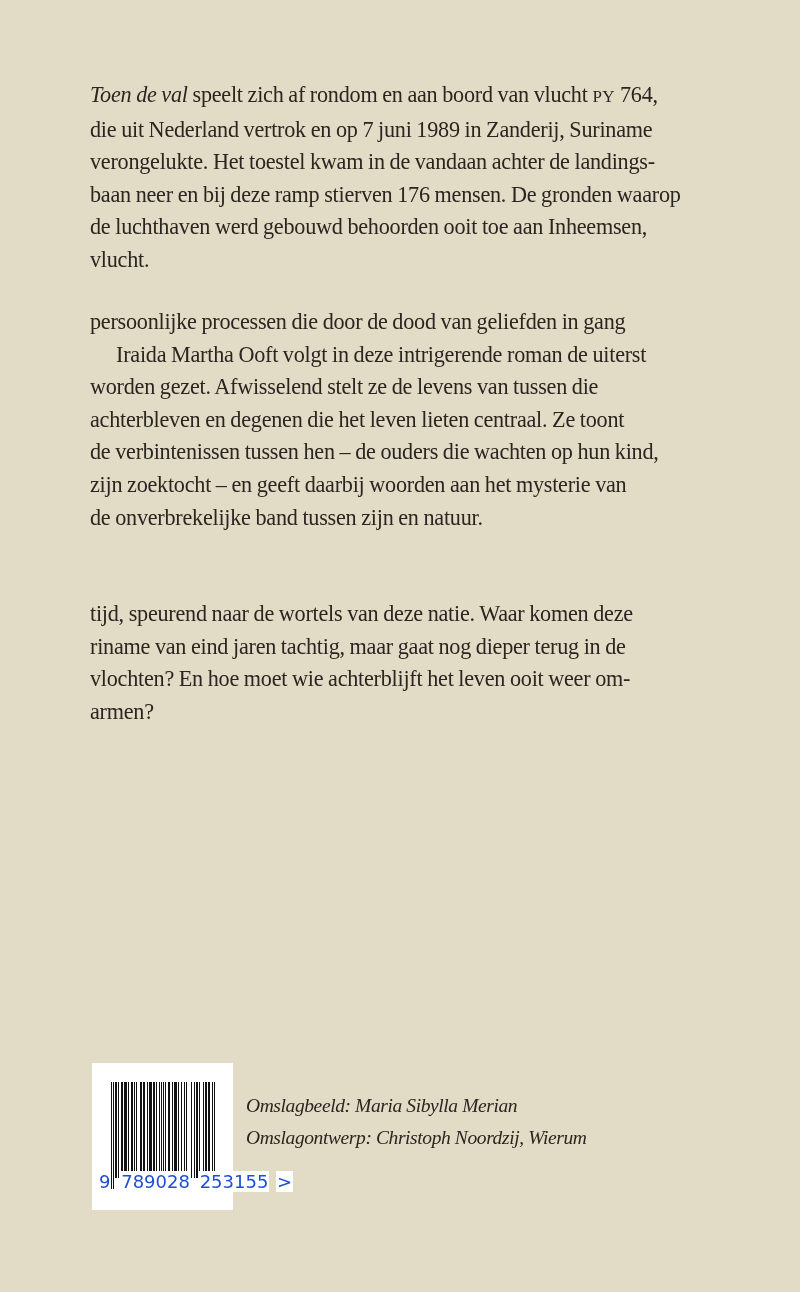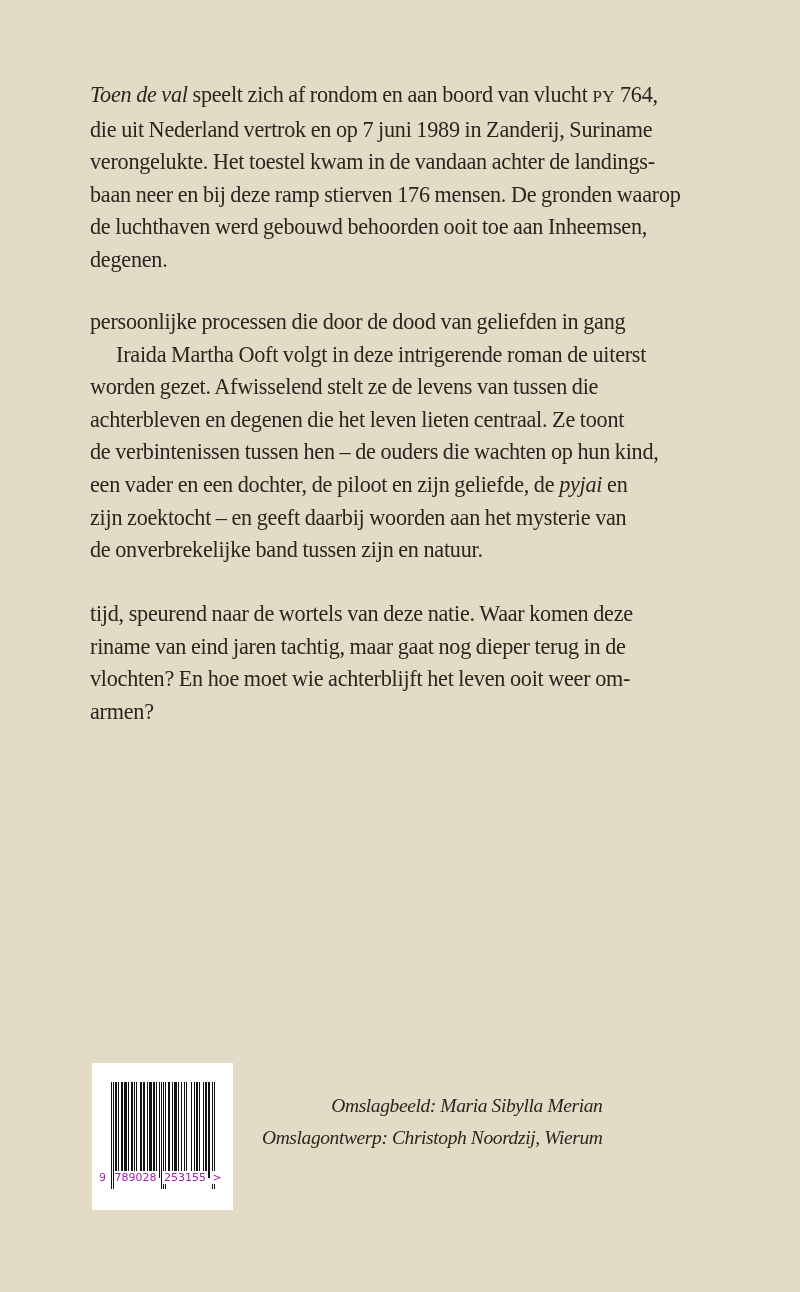--- a/index.html
+++ b/index.html
@@ -88,7 +88,7 @@
   <span class="line">verongelukte. Het toestel kwam in de vandaan achter de landings-</span>
   <span class="line">baan neer en bij deze ramp stierven 176 mensen. De gronden waarop</span>
   <span class="line">de luchthaven werd gebouwd behoorden ooit toe aan Inheemsen,</span>
-  <span class="line">degenen.</span>
+  <span class="line">vlucht.</span>
 </div>
 
 <div class="text-block" id="para2">

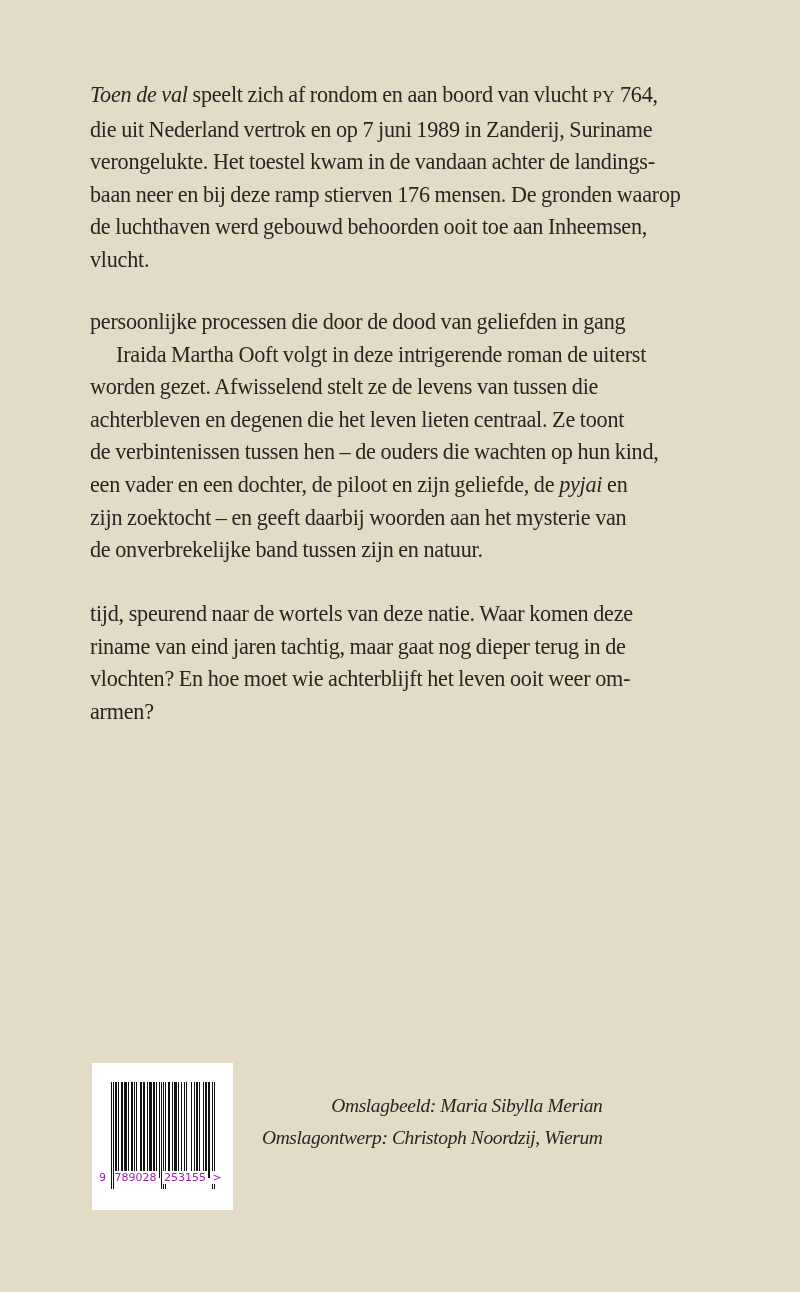--- a/index.html
+++ b/index.html
@@ -97,7 +97,6 @@
   <span class="line">worden gezet. Afwisselend stelt ze de levens van tussen die</span>
   <span class="line">achterbleven en degenen die het leven lieten centraal. Ze toont</span>
   <span class="line">de verbintenissen tussen hen – de ouders die wachten op hun kind,</span>
-  <span class="line"><span>een vader en een dochter, de piloot en zijn geliefde, de </span><span class="it">pyjai</span><span> en</span></span>
   <span class="line">zijn zoektocht – en geeft daarbij woorden aan het mysterie van</span>
   <span class="line">de onverbrekelijke band tussen zijn en natuur.</span>
 </div>

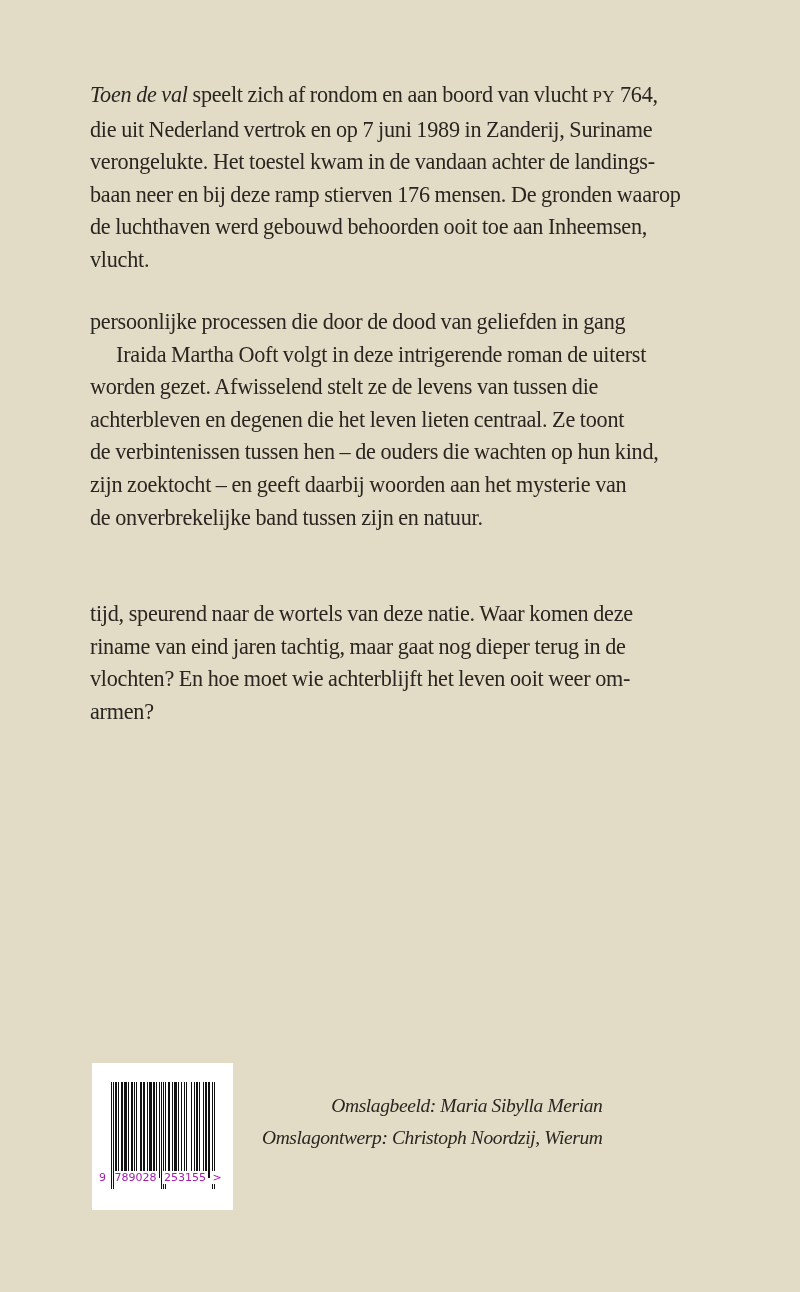--- a/index.html
+++ b/index.html
@@ -68,14 +68,13 @@
   .barcode-digits span { background: #fff; padding: 0 1px; }
   .credits {
     position: absolute;
-    left: 262px;
+    left: 246px;
     top: 1090px;
     font-style: italic;
     font-size: 19.5px;
     line-height: 32px;
     letter-spacing: -0.4px;
     color: #2a2520;
-    text-align: right;
   }
   .credits .line { white-space: nowrap; }
 </style>

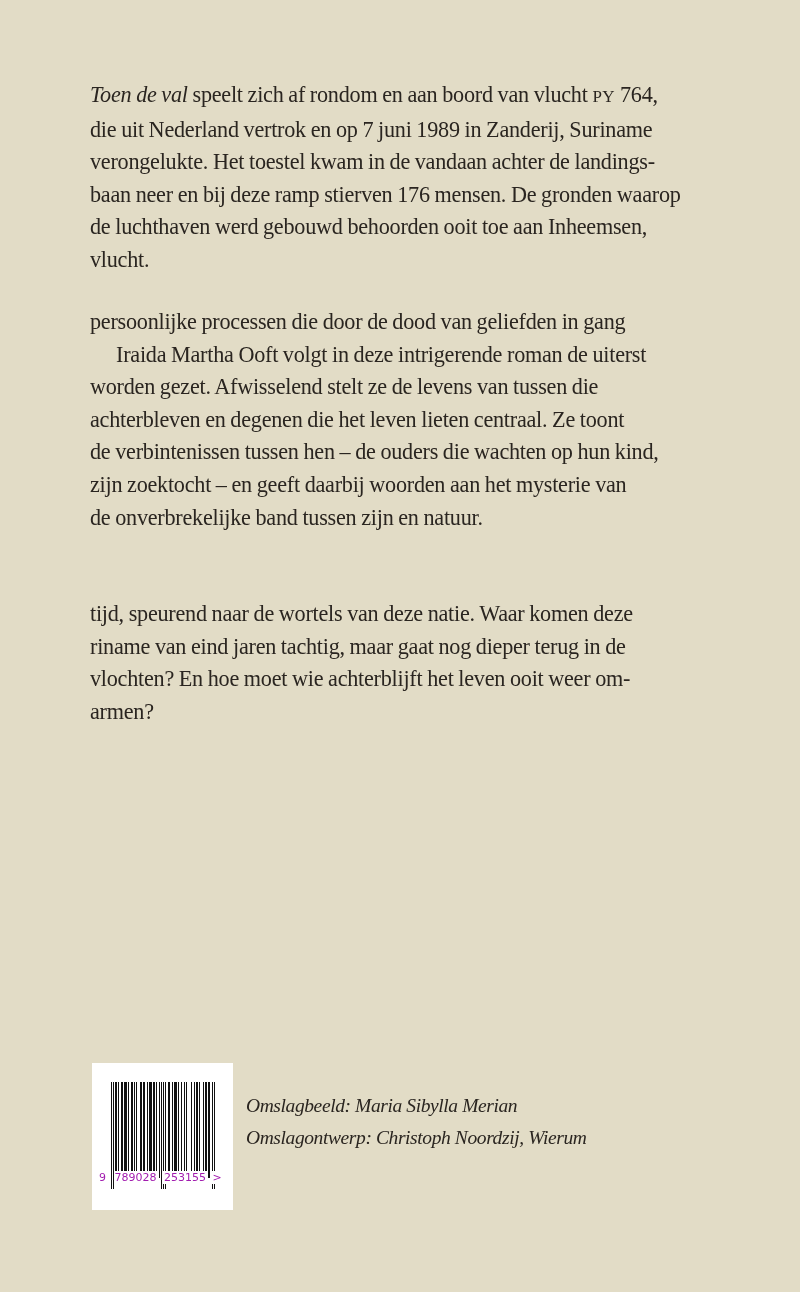--- a/index.html
+++ b/index.html
@@ -60,8 +60,8 @@
     left: 6px;
     top: 108px;
     font-family: "DejaVu Sans", sans-serif;
-    font-size: 11px;
-    color: #a21caf;
+    font-size: 18px;
+    color: #1d4ed8;
     white-space: nowrap;
     background: transparent;
   }

